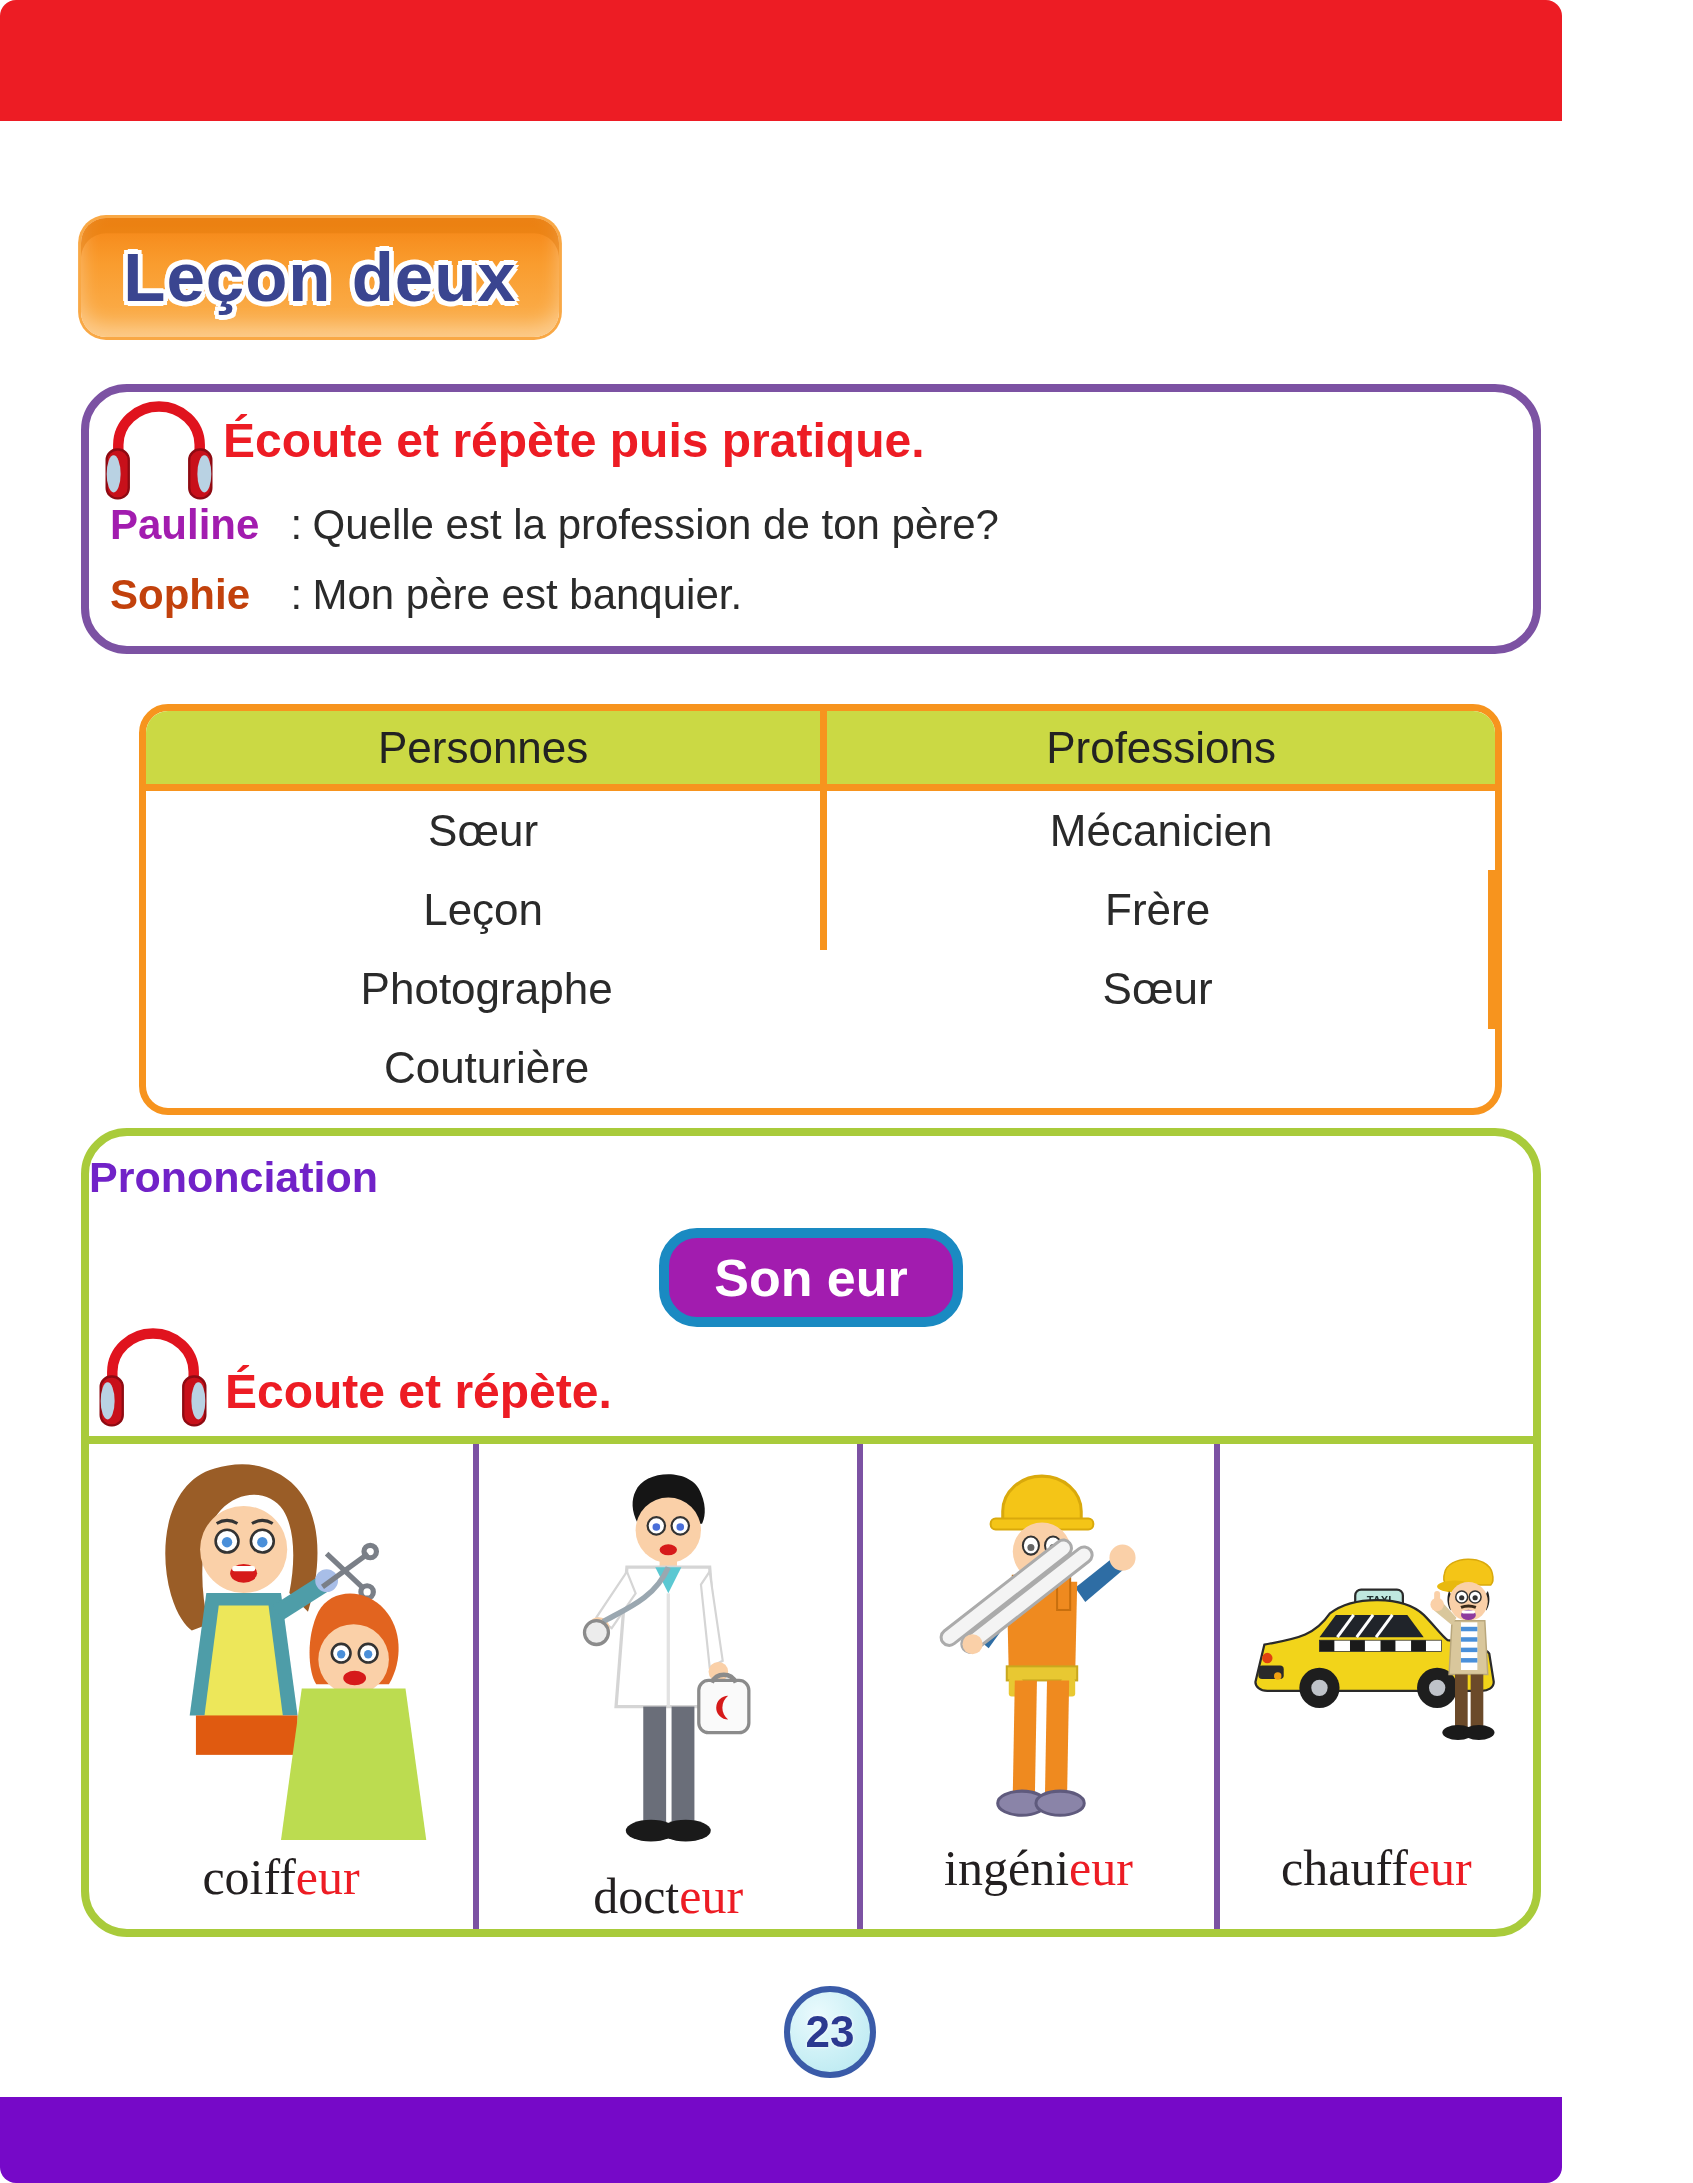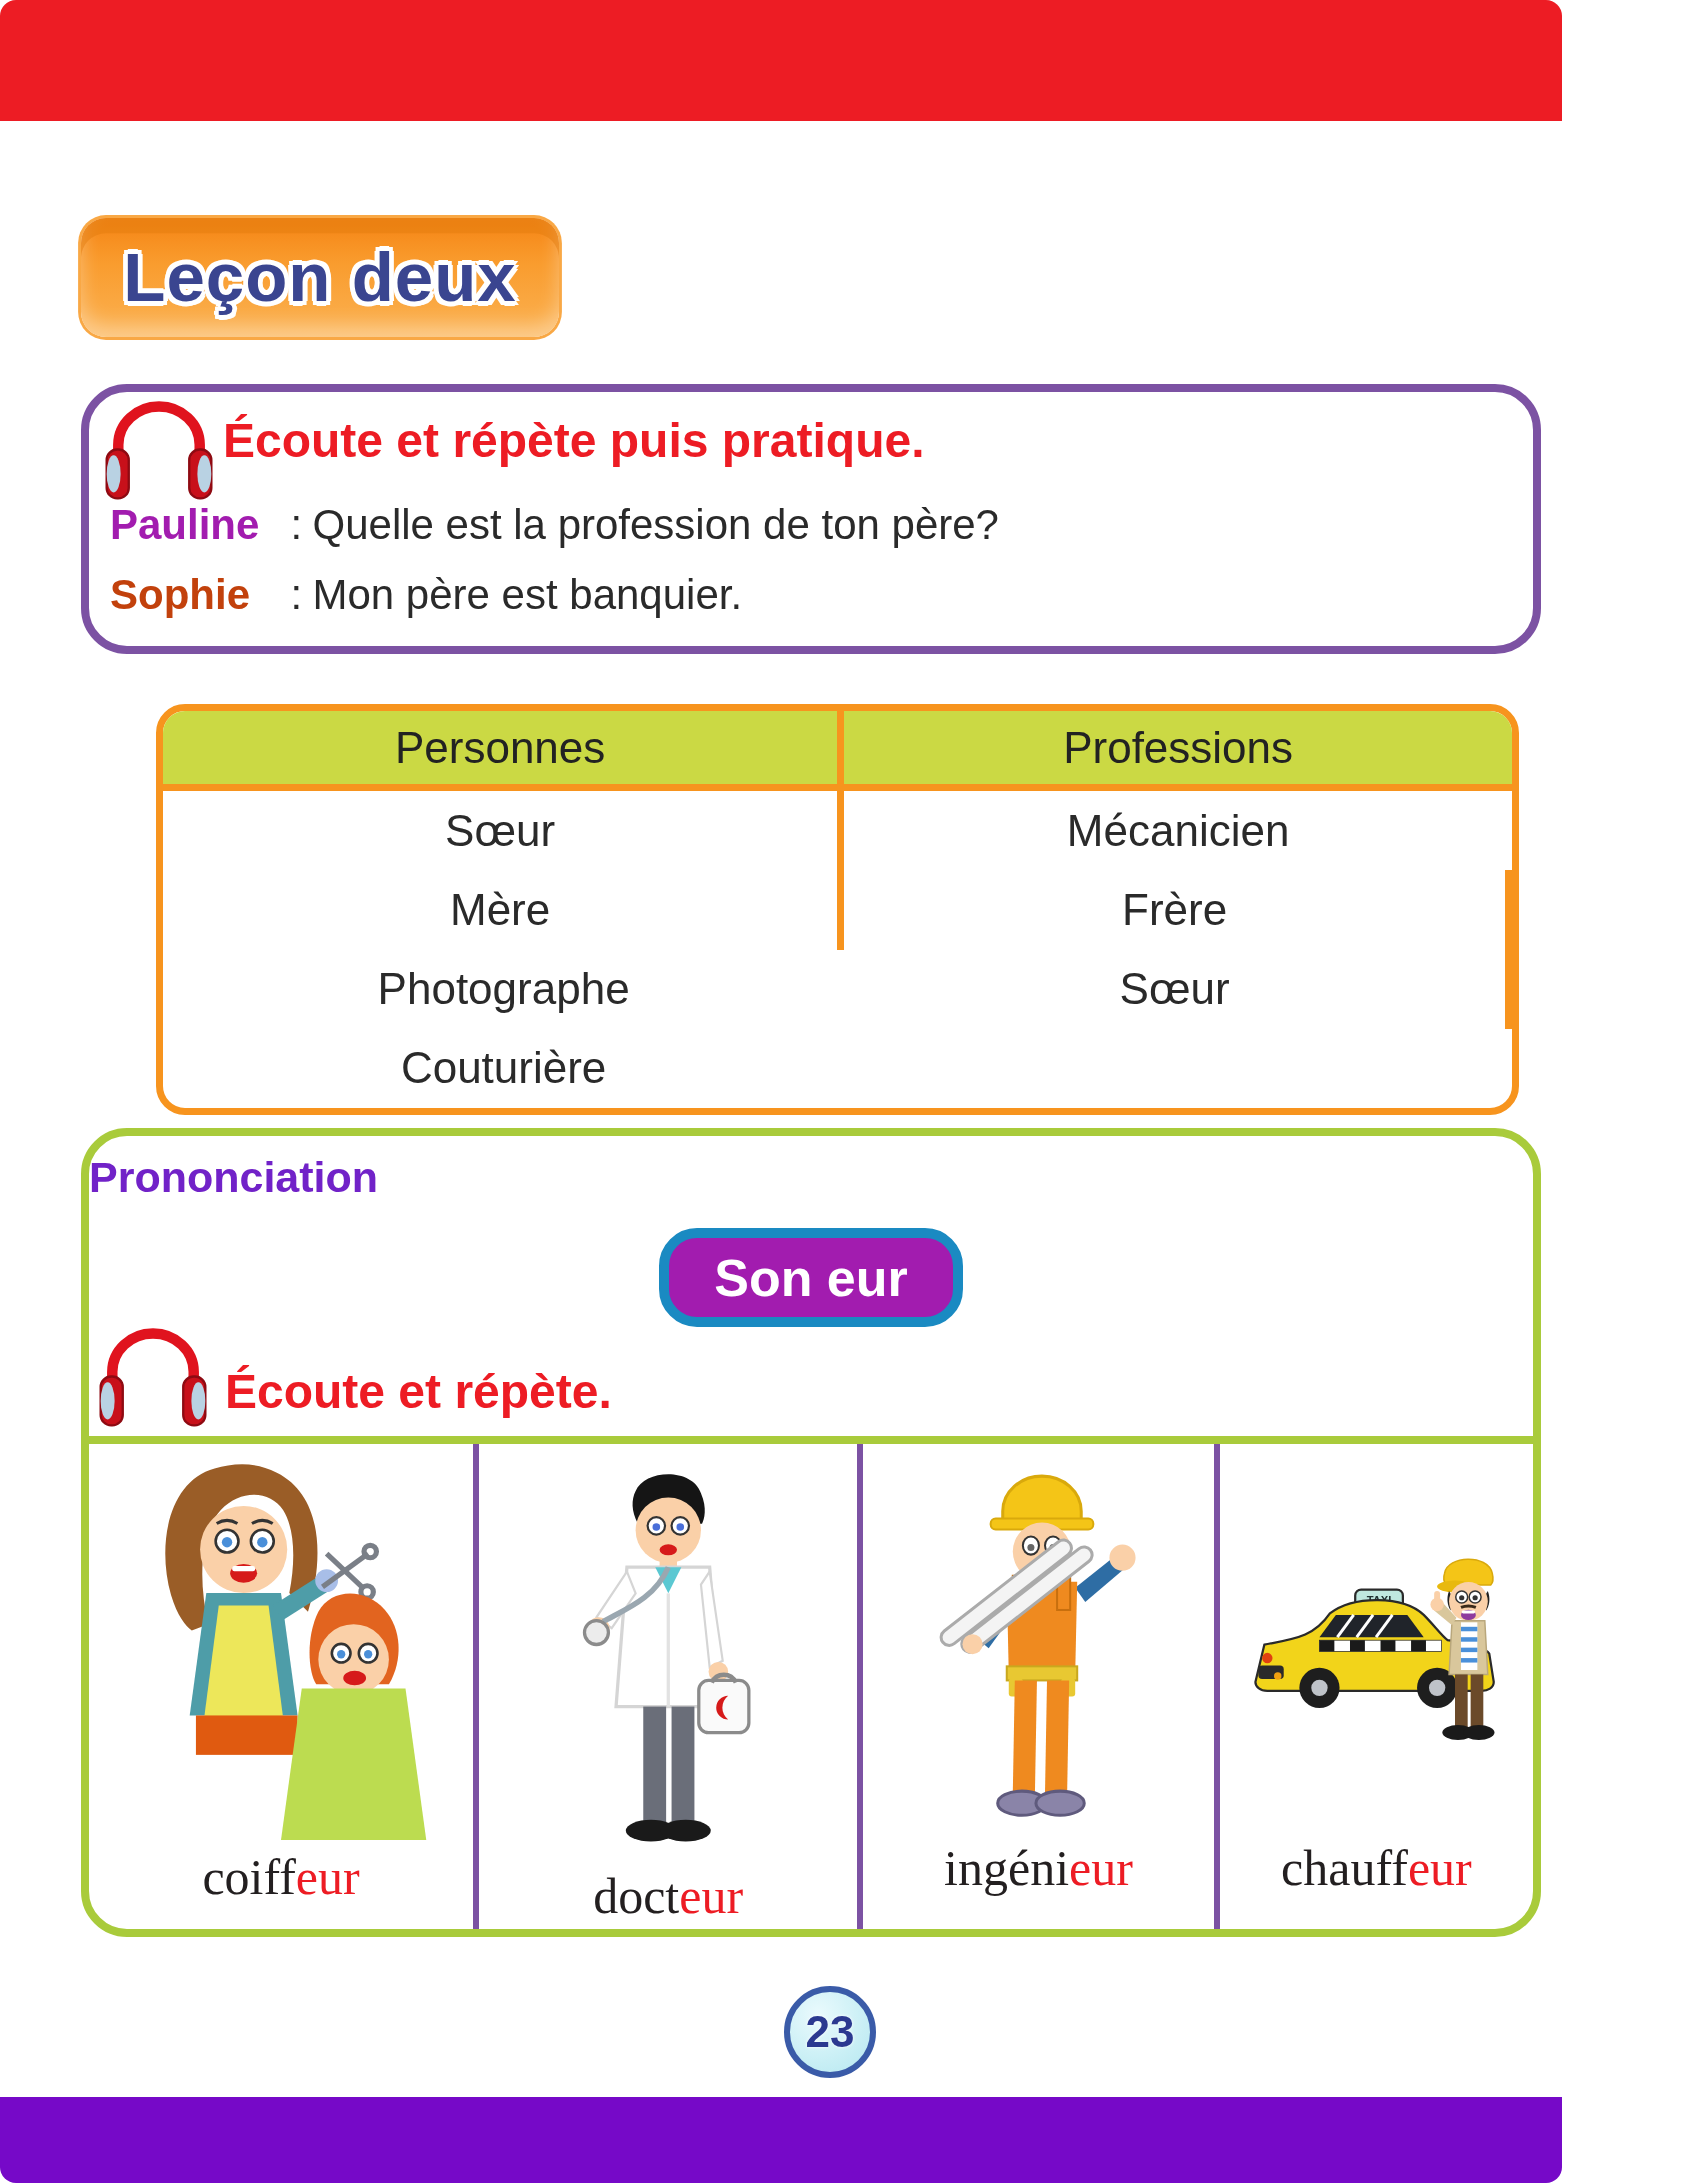--- a/index.html
+++ b/index.html
@@ -35,7 +35,7 @@
   .colon{text-align:center;}
 
   
-  .vtable{position:absolute;left:156px;top:704px;width:1363px;height:411px;box-sizing:border-box;
+  .vtable{position:absolute;left:139px;top:704px;width:1363px;height:411px;box-sizing:border-box;
           border:7.6px solid #F7941E;border-radius:29px;overflow:hidden;background:#fff;
           display:grid;grid-template-columns:50.5% 49.5%;grid-template-rows:80px 1fr 1fr 1fr 1fr;}
   .vt-cell{display:flex;align-items:center;justify-content:center;font-size:44px;color:#2A2A2A;}

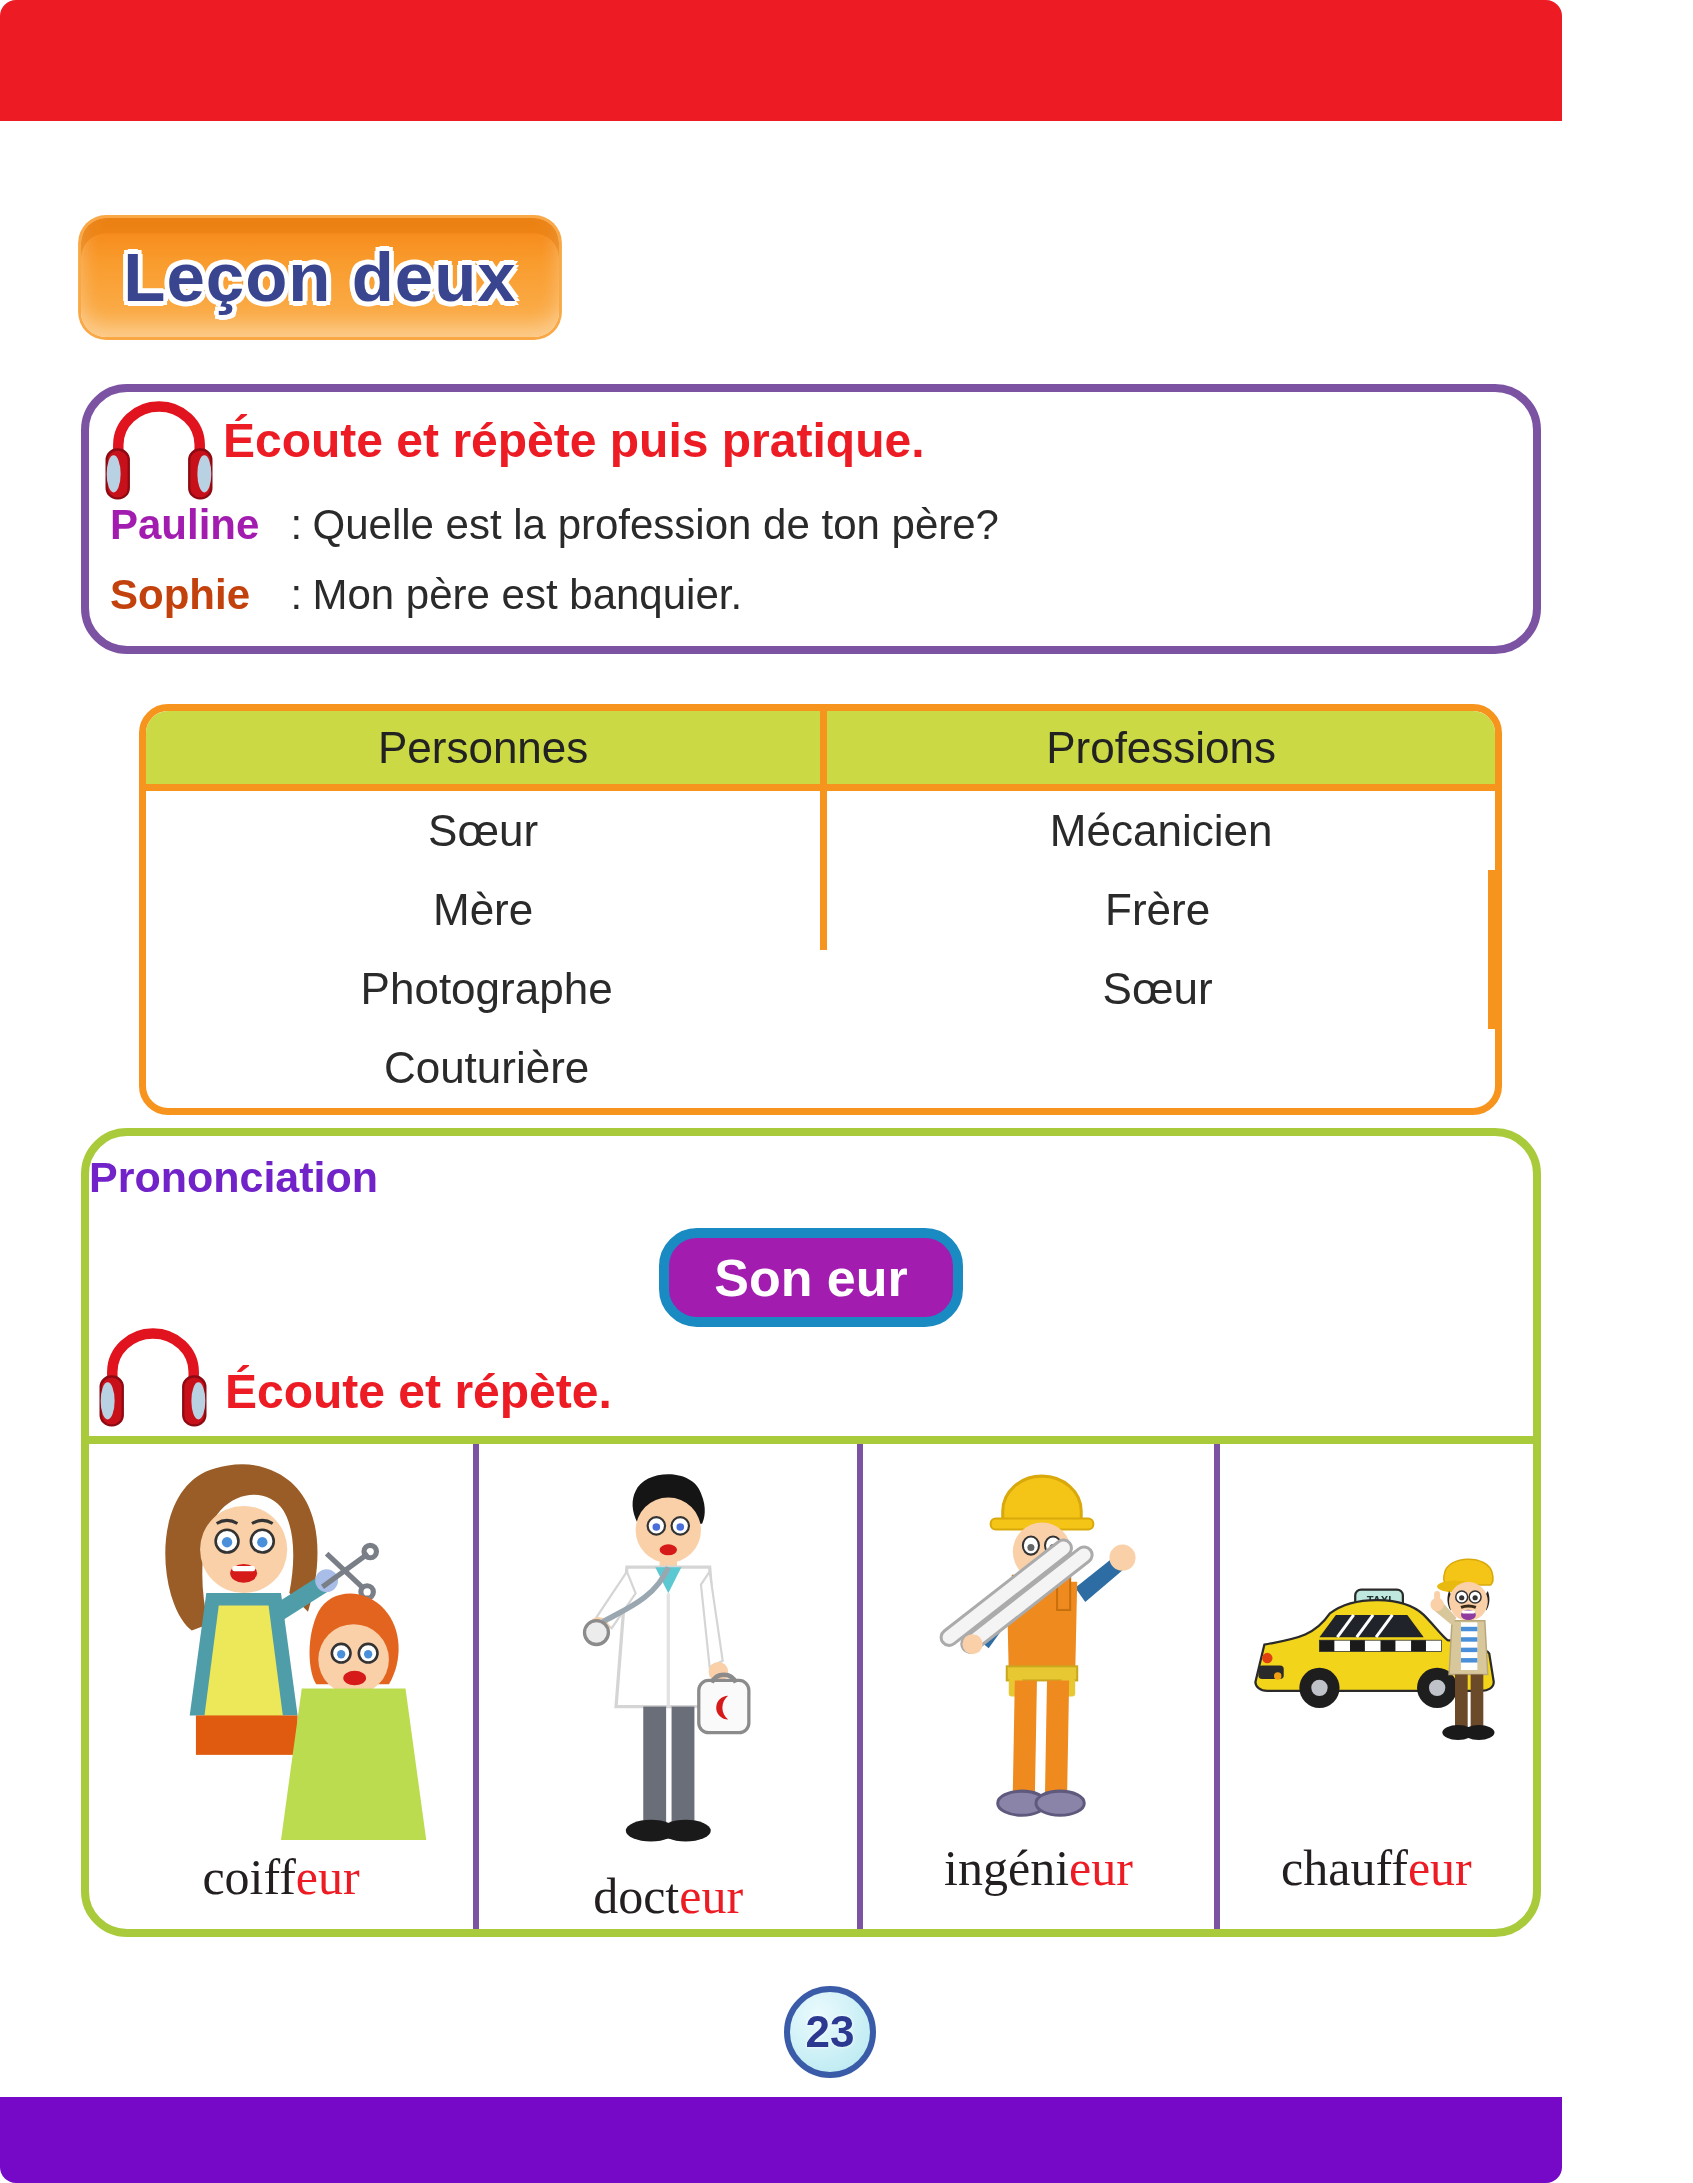--- a/index.html
+++ b/index.html
@@ -109,7 +109,7 @@
 
     <div class="vt-cell vt-left">Sœur</div>
     <div class="vt-cell">Mécanicien</div>
-    <div class="vt-cell vt-left">Mère</div>
+    <div class="vt-cell vt-left">Leçon</div>
     <div class="vt-cell vt-left">Frère</div>
     <div class="vt-cell">Photographe</div>
     <div class="vt-cell vt-left">Sœur</div>

